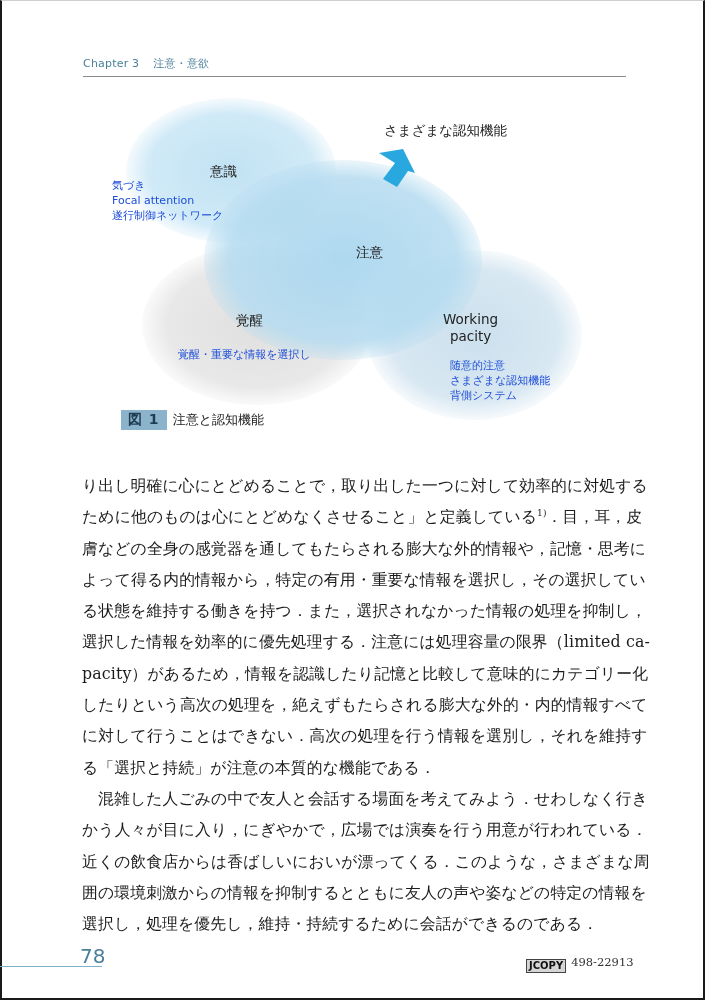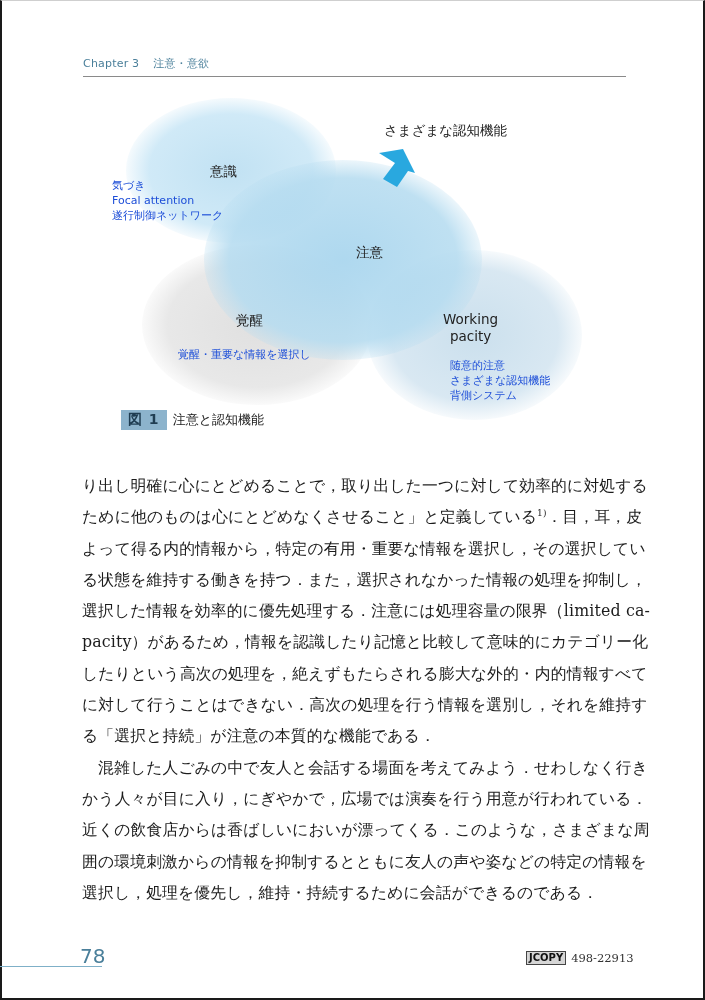--- a/index.html
+++ b/index.html
@@ -113,6 +113,7 @@
 <div class="body-text">
   <div class="line">り出し明確に心にとどめることで，取り出した一つに対して効率的に対処する</div>
   <div class="line"><span>ために他のものは心にとどめなくさせること」と定義している</span><sup>1)</sup><span>．目，耳，皮</span></div>
+  <div class="line">膚などの全身の感覚器を通してもたらされる膨大な外的情報や，記憶・思考に</div>
   <div class="line">よって得る内的情報から，特定の有用・重要な情報を選択し，その選択してい</div>
   <div class="line">る状態を維持する働きを持つ．また，選択されなかった情報の処理を抑制し，</div>
   <div class="line">選択した情報を効率的に優先処理する．注意には処理容量の限界（limited ca-</div>

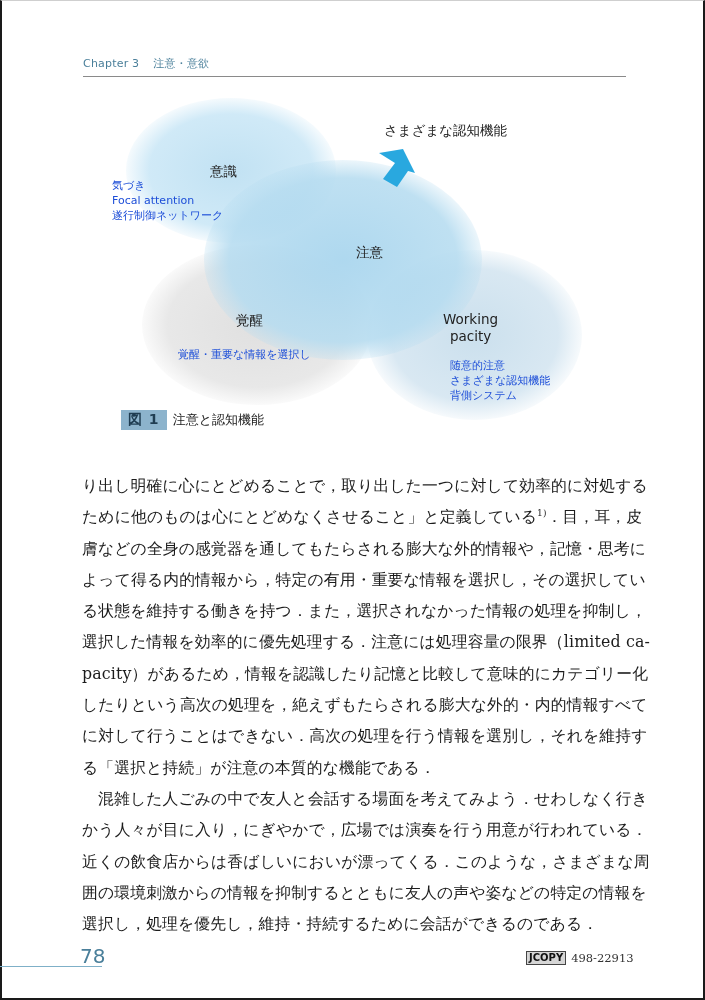--- a/index.html
+++ b/index.html
@@ -58,7 +58,7 @@
   .jcopy { position: absolute; left: 526px; top: 951px; display: flex; align-items: center;
     font-family: "DejaVu Serif", "Liberation Serif", serif; font-size: 11.5px; color: #333; }
   .jcopy .mark { font-family: "DejaVu Sans", "Liberation Sans", sans-serif; font-weight: bold; font-size: 10px;
-    background: #d6d6d6; border: 1px solid #444; color: #111; padding: 0 2px; margin-right: 5px; line-height: 12px; }
+    background: #d6d6d6; border: 1px solid #444; color: #111; padding: 0 2px; margin-right: 5px; line-height: 12px; margin-top: 8px; }
 </style>
 </head>
 <body>

